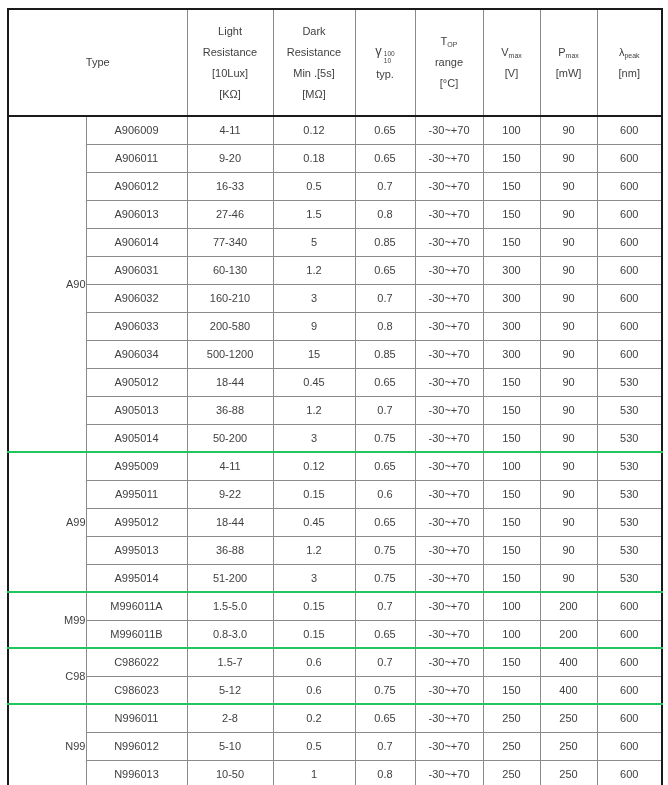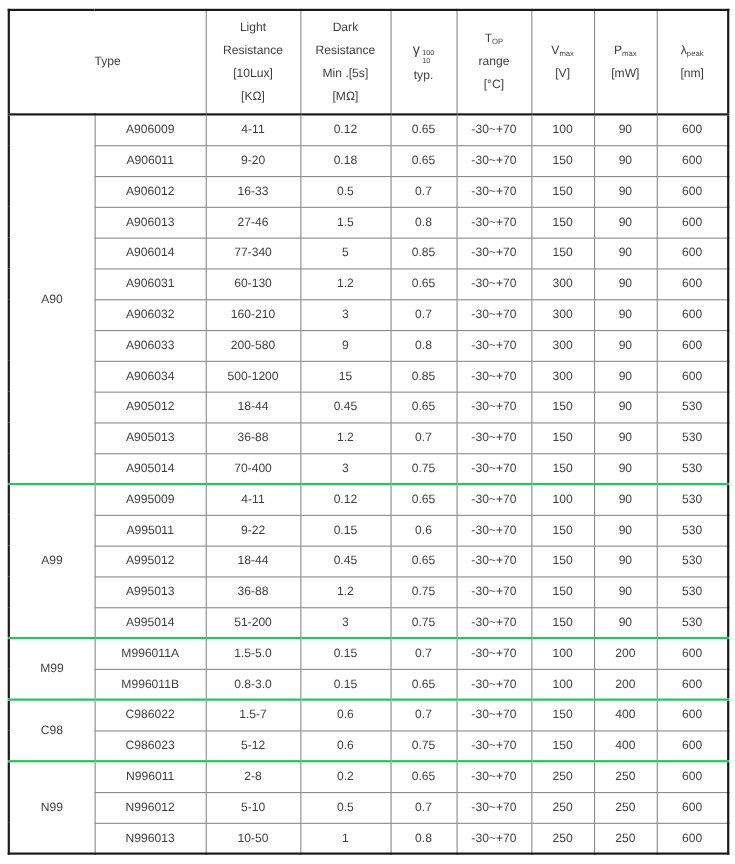--- a/index.html
+++ b/index.html
@@ -35,7 +35,7 @@
     overflow: hidden;
   }
   .spec-table thead th {
-    height: 95px;
+    height: 107px;
     border-bottom: 2px solid #1a1a1a;
     line-height: 21px;
   }

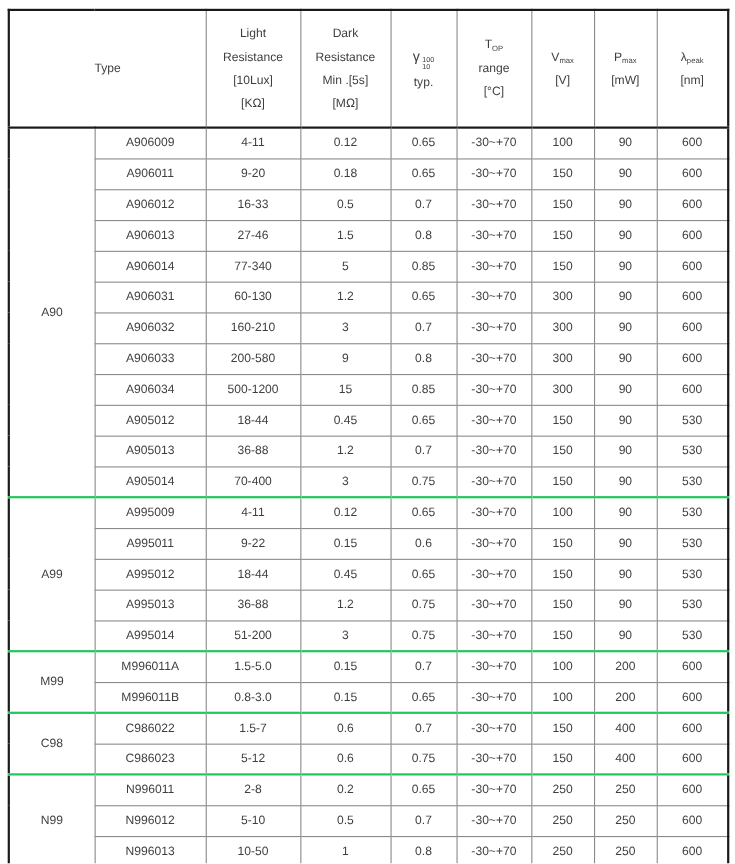--- a/index.html
+++ b/index.html
@@ -50,6 +50,7 @@
   }
   .spec-table td.group-cell {
     border-right: 1px solid #8a8a8a;
+    text-align: right;
   }
   sub.hdr-sub {
     font-size: 7px;

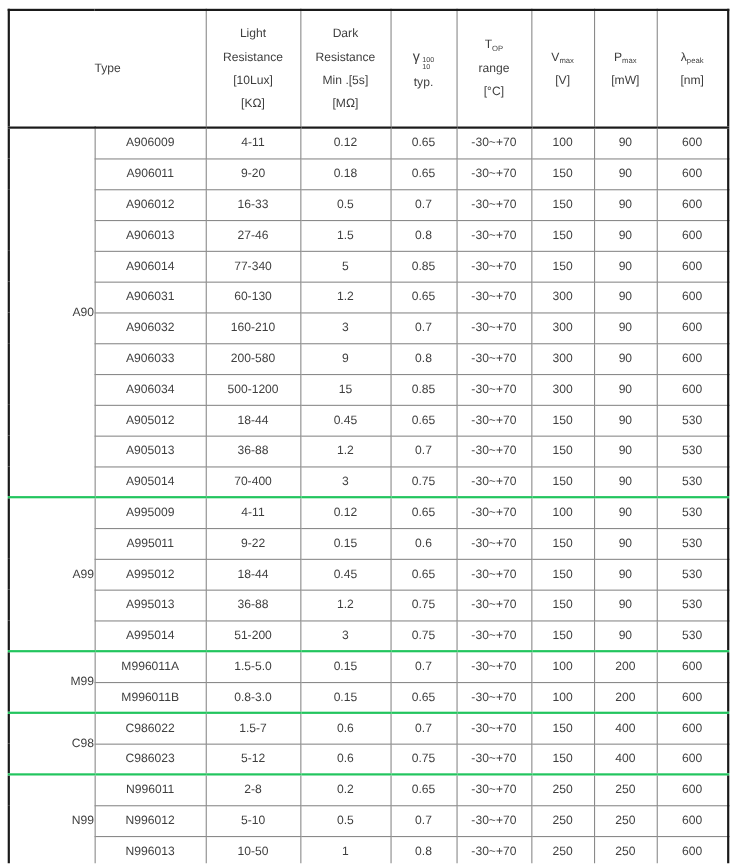--- a/index.html
+++ b/index.html
@@ -238,7 +238,7 @@
         </tr>
         <tr>
           <td>A905014</td>
-          <td>70-400</td>
+          <td>50-200</td>
           <td>3</td>
           <td>0.75</td>
           <td>-30~+70</td>

